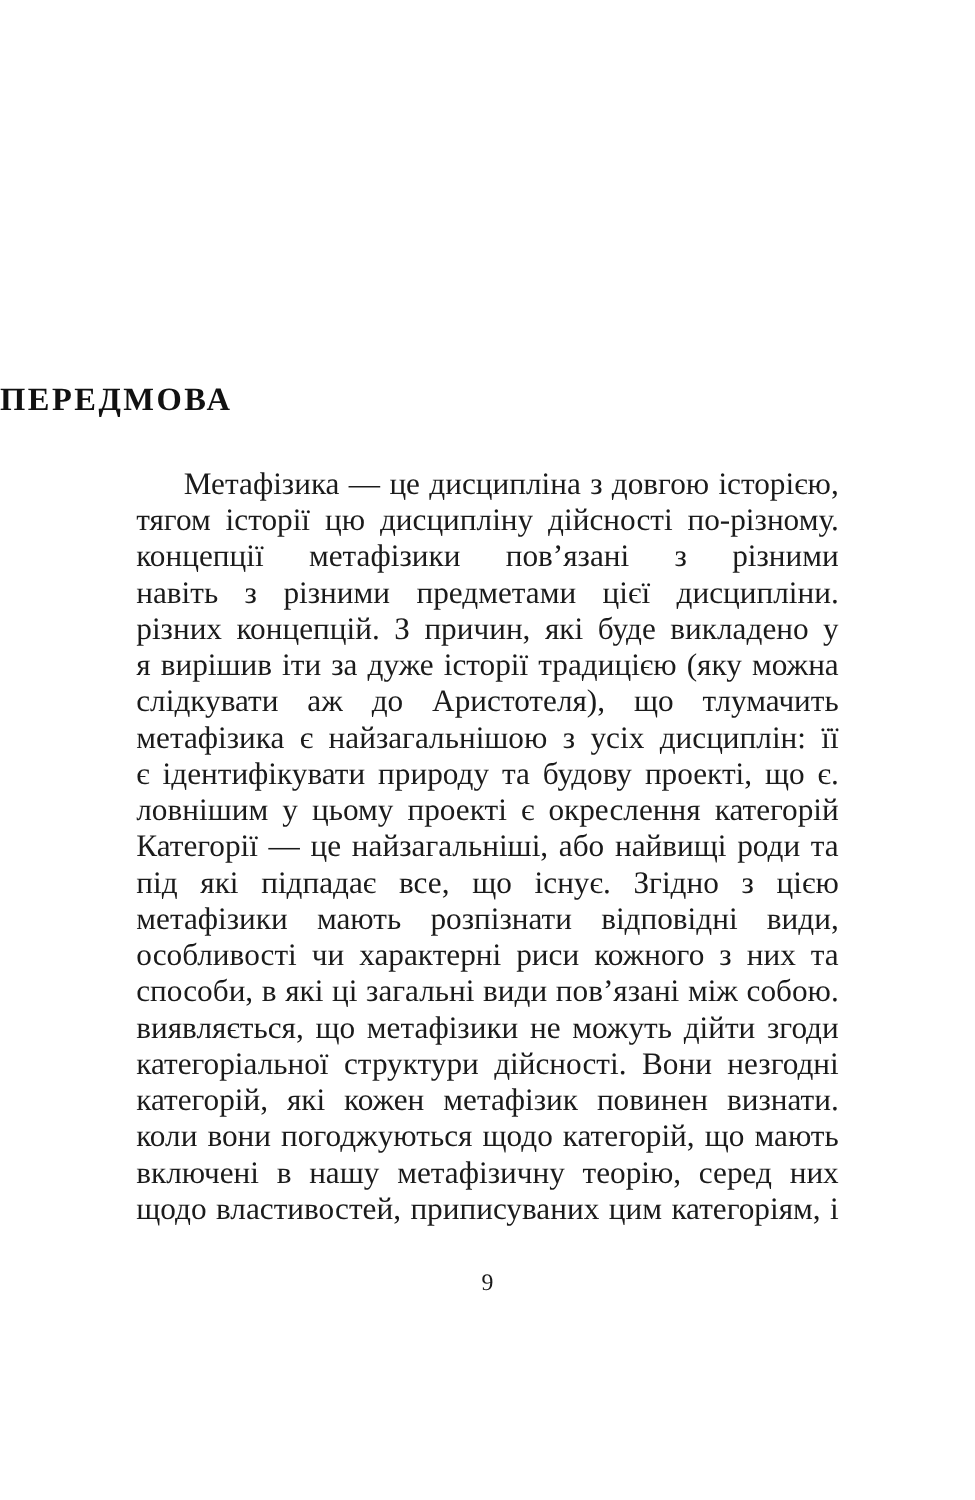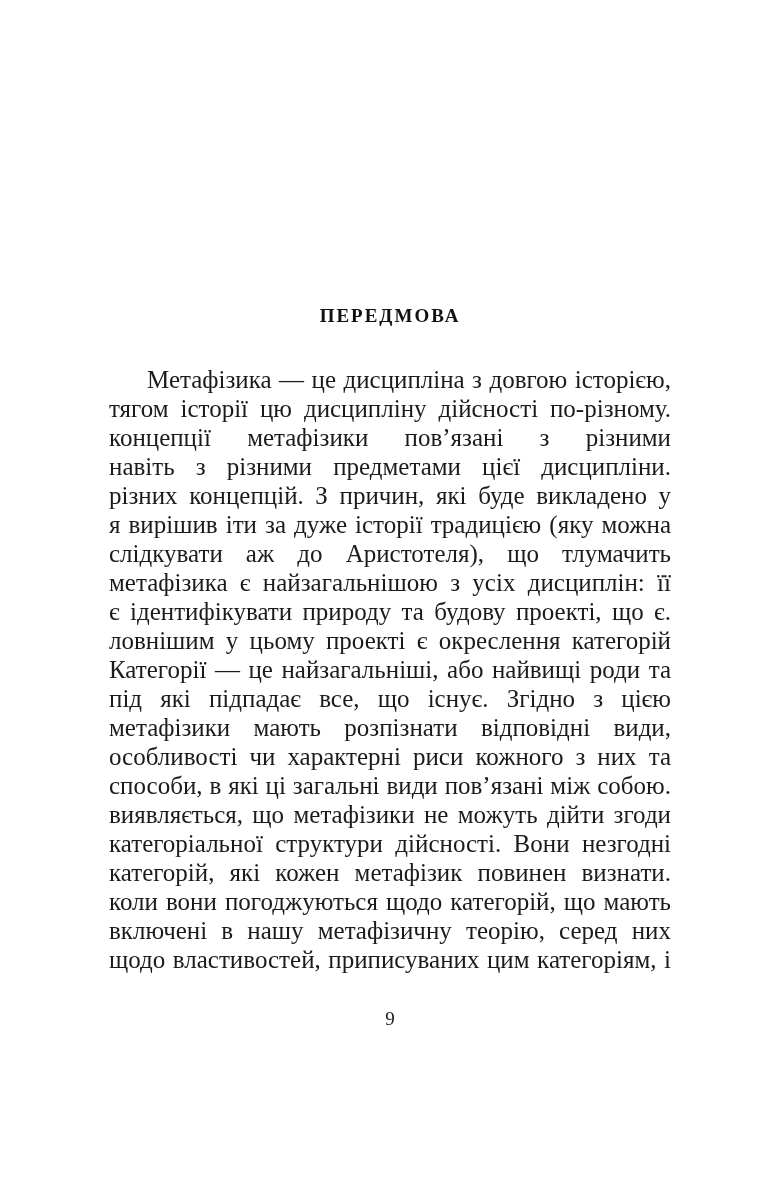--- a/index.html
+++ b/index.html
@@ -21,8 +21,8 @@
   }
   .chapter-title {
     margin: 0 0 38px 0;
-    text-align: center;
-    font-size: 19px;
+    text-align: left;
+    font-size: 26px;
     font-weight: bold;
     letter-spacing: 2px;
     color: #111111;

